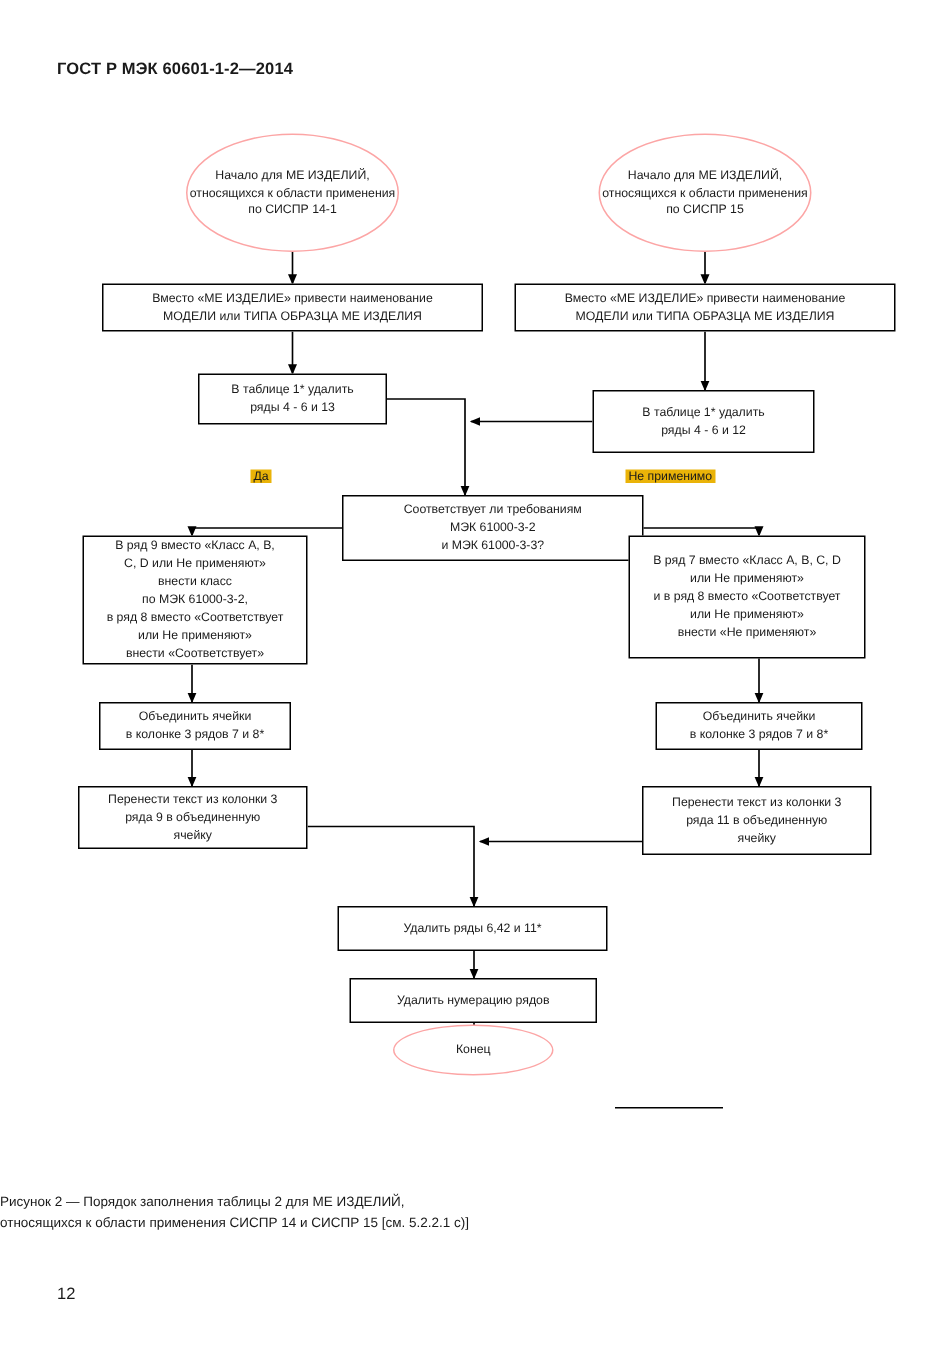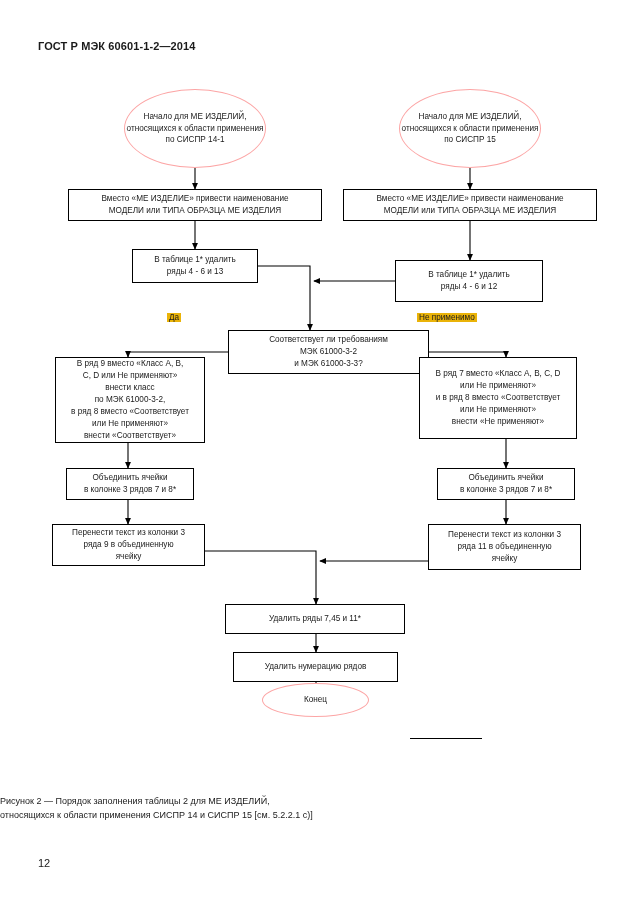--- a/index.html
+++ b/index.html
@@ -234,7 +234,7 @@
   </div>
 
   <div class="node" style="left:225px; top:604px; width:180px; height:30px;">
-    <span class="txt">Удалить ряды 7,45 и 11*</span>
+    <span class="txt">Удалить ряды 6,42 и 11*</span>
   </div>
 
   <div class="node" style="left:233px; top:652px; width:165px; height:30px;">

